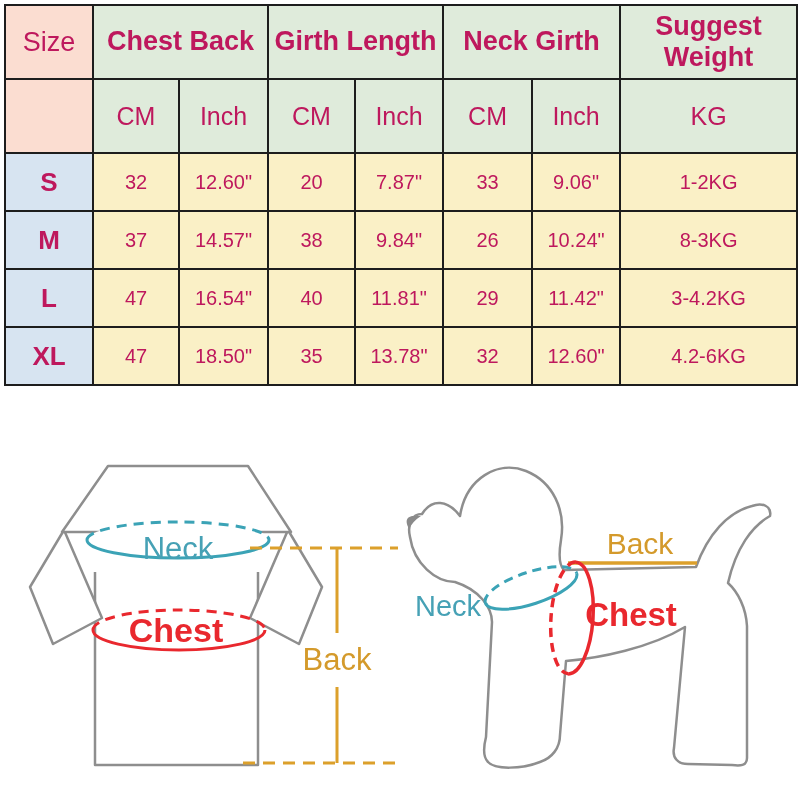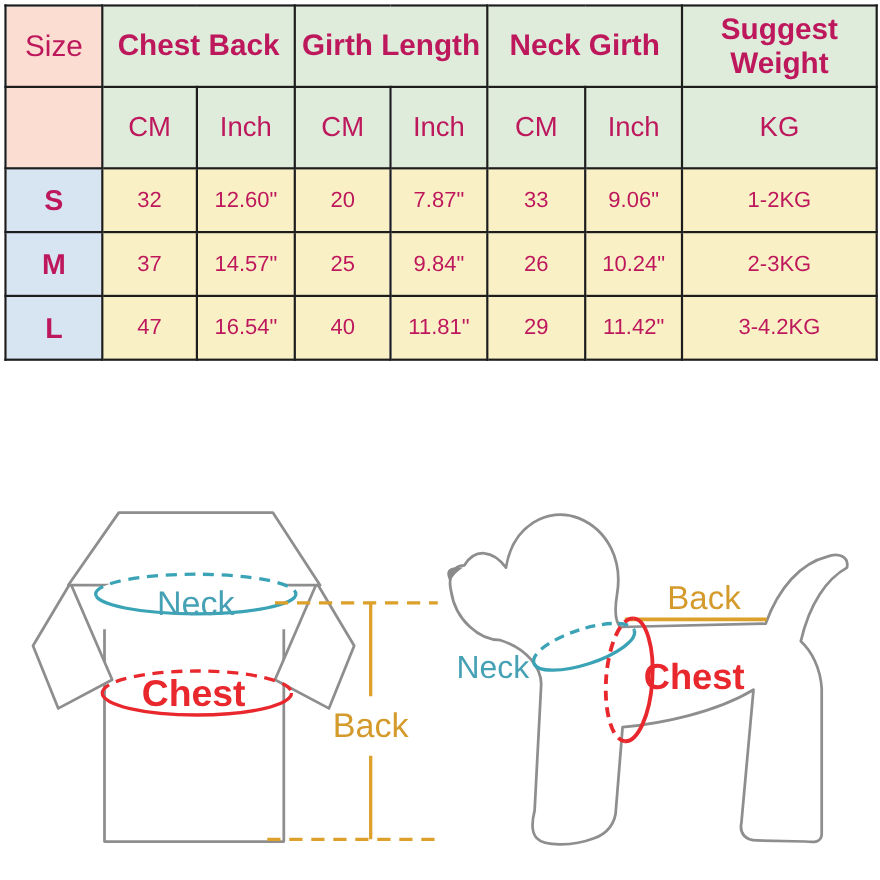--- a/index.html
+++ b/index.html
@@ -67,7 +67,7 @@
     <td class="blue szc">M</td>
     <td class="cream val">37</td>
     <td class="cream val">14.57"</td>
-    <td class="cream val">25</td>
+    <td class="cream val">38</td>
     <td class="cream val">9.84"</td>
     <td class="cream val">26</td>
     <td class="cream val">10.24"</td>

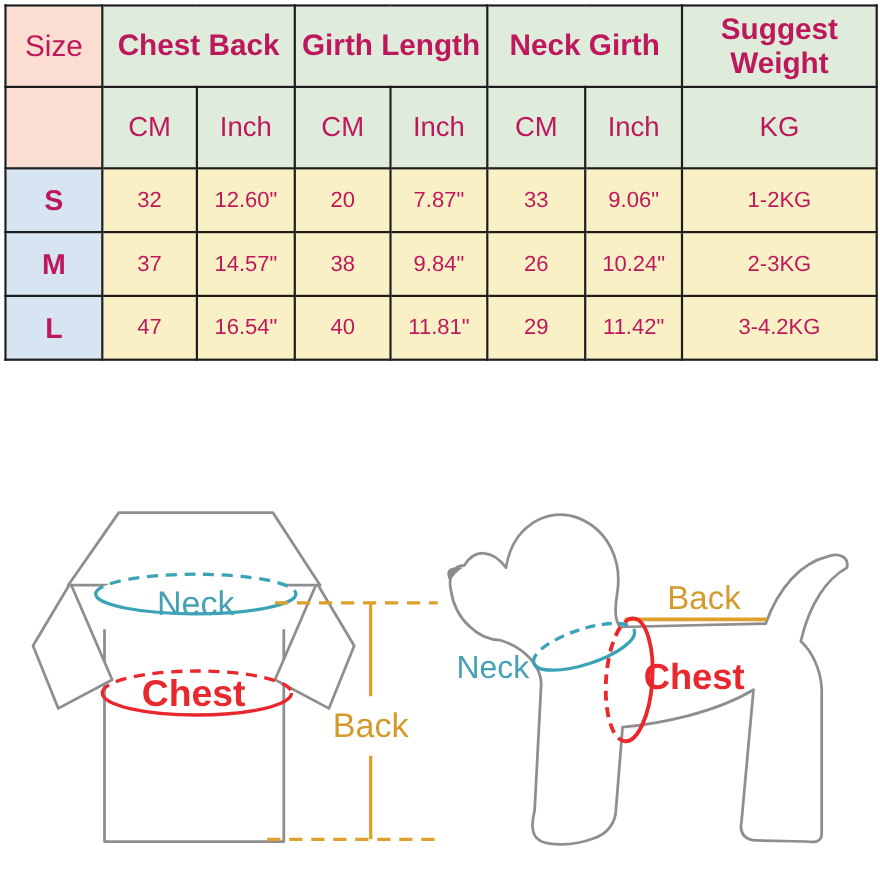--- a/index.html
+++ b/index.html
@@ -71,7 +71,7 @@
     <td class="cream val">9.84"</td>
     <td class="cream val">26</td>
     <td class="cream val">10.24"</td>
-    <td class="cream val">2-3KG</td>
+    <td class="cream val">8-3KG</td>
   </tr>
   <tr class="rd">
     <td class="blue szc">L</td>

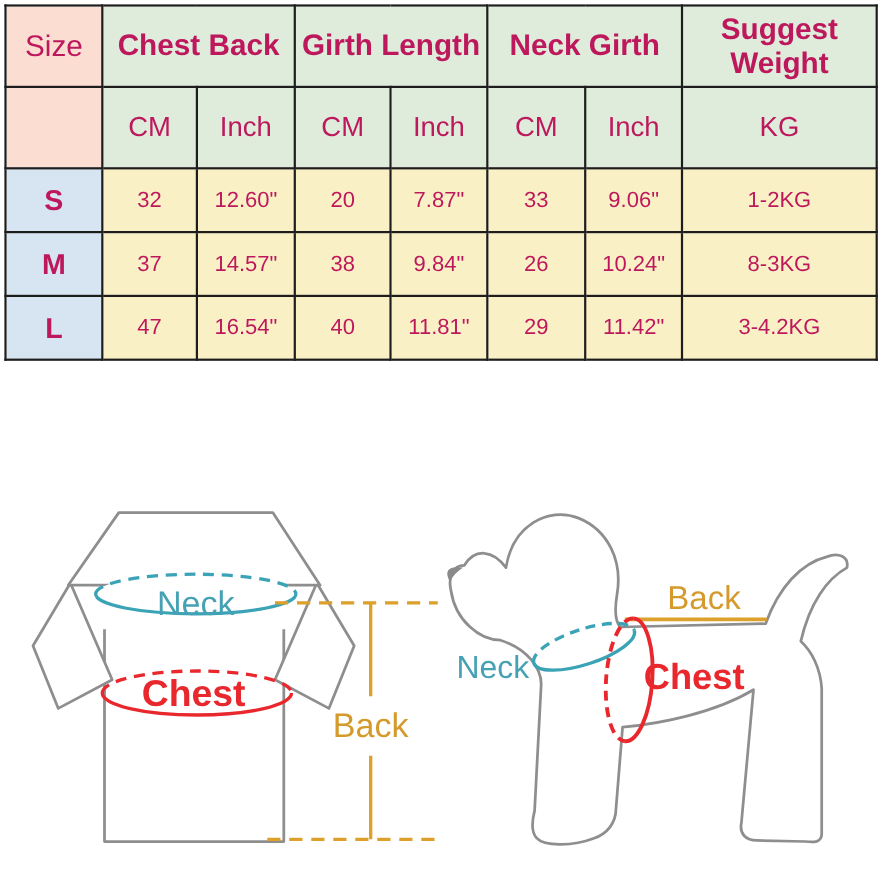--- a/index.html
+++ b/index.html
@@ -83,6 +83,16 @@
     <td class="cream val">11.42"</td>
     <td class="cream val">3-4.2KG</td>
   </tr>
+  <tr class="rd">
+    <td class="blue szc">XL</td>
+    <td class="cream val">47</td>
+    <td class="cream val">18.50"</td>
+    <td class="cream val">35</td>
+    <td class="cream val">13.78"</td>
+    <td class="cream val">32</td>
+    <td class="cream val">12.60"</td>
+    <td class="cream val">4.2-6KG</td>
+  </tr>
 </tbody>
   </table>
 

